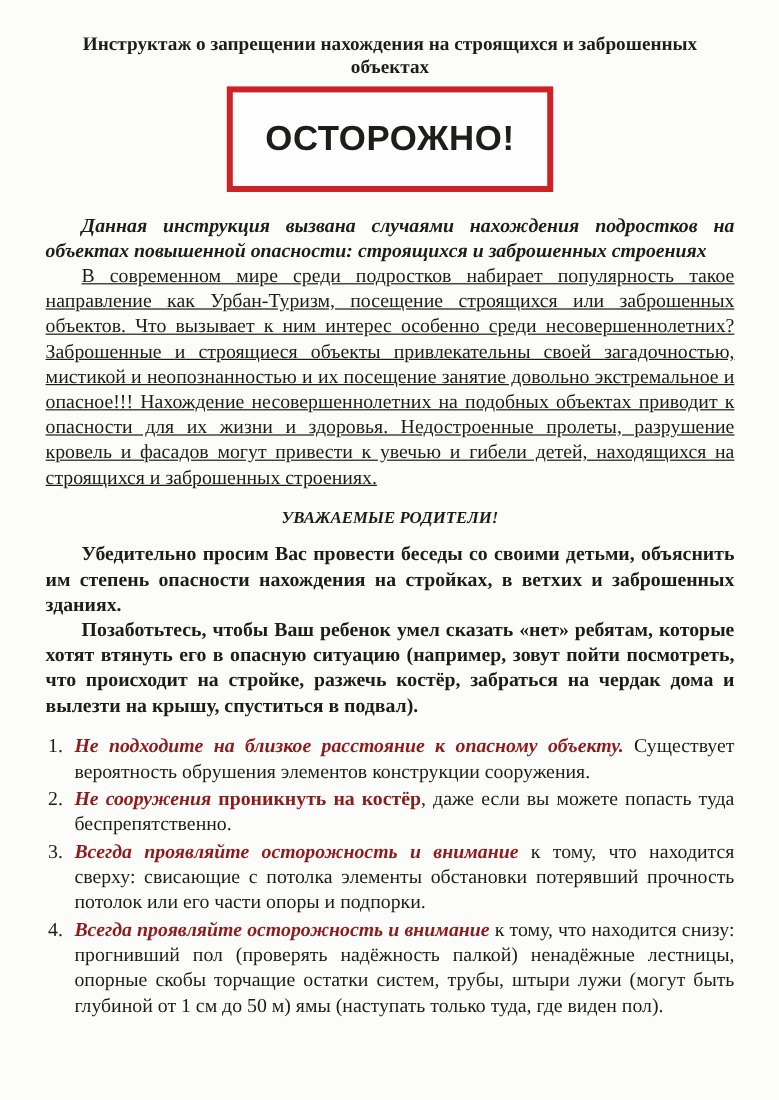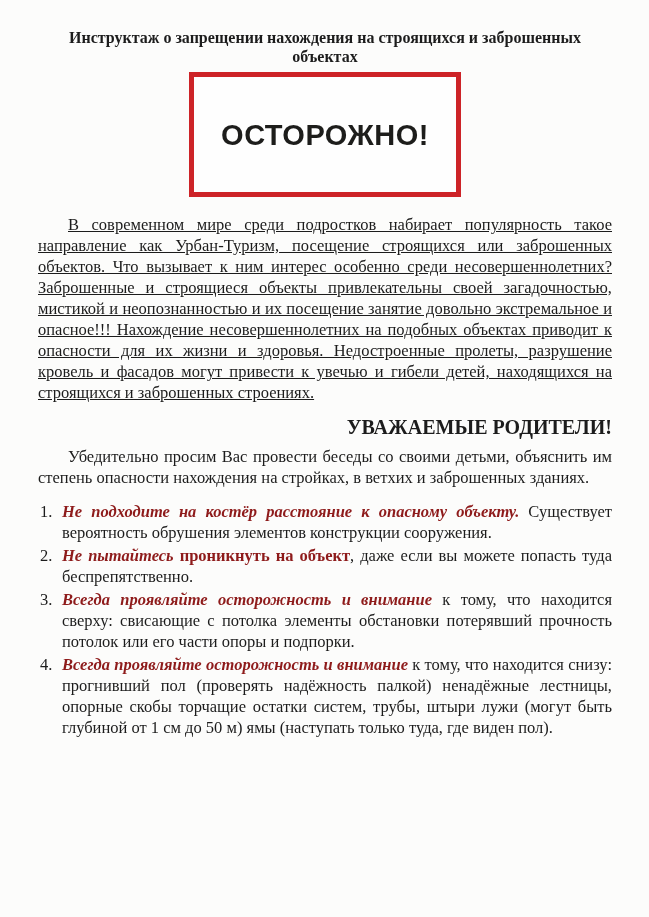--- a/index.html
+++ b/index.html
@@ -35,7 +35,7 @@
   .sign {
     box-sizing: border-box;
     width: 272px;
-    height: 125px;
+    height: 88px;
     border: 5px solid var(--sign-red, #cd2327);
     background: #fefefe;
     display: flex;

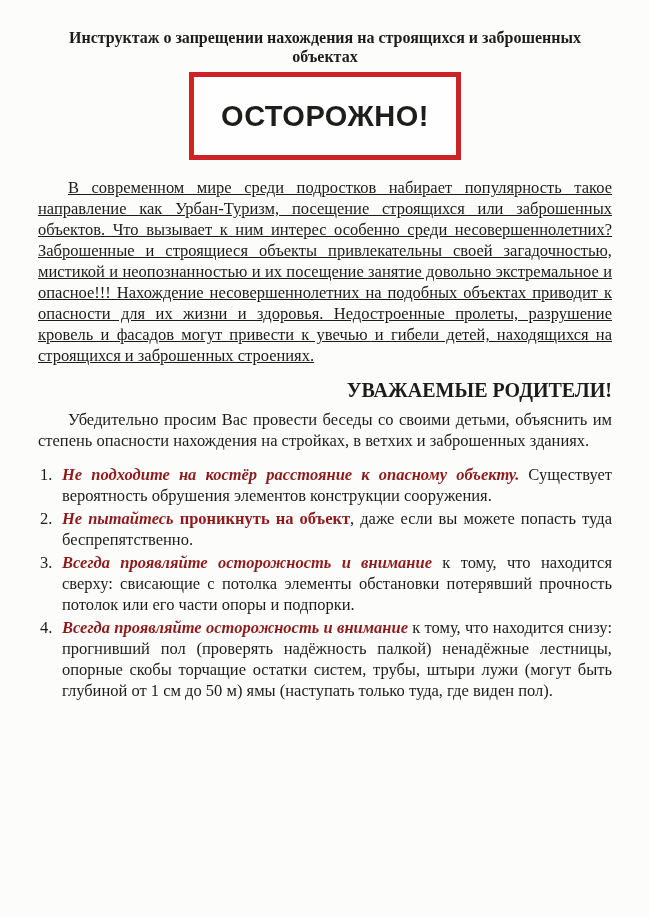--- a/index.html
+++ b/index.html
@@ -120,6 +120,7 @@
     </div>
   </div>
 
+  <p class="p-lead">Данная инструкция вызвана случаями нахождения подростков на объектах повышенной опасности: строящихся и заброшенных строениях</p>
 
   <p class="p-body">В современном мире среди подростков набирает популярность такое направление как Урбан-Туризм, посещение строящихся или заброшенных объектов. Что вызывает к ним интерес особенно среди несовершеннолетних? Заброшенные и строящиеся объекты привлекательны своей загадочностью, мистикой и неопознанностью и их посещение занятие довольно экстремальное и опасное!!! Нахождение несовершеннолетних на подобных объектах приводит к опасности для их жизни и здоровья. Недостроенные пролеты, разрушение кровель и фасадов могут привести к увечью и гибели детей, находящихся на строящихся и заброшенных строениях.</p>
 

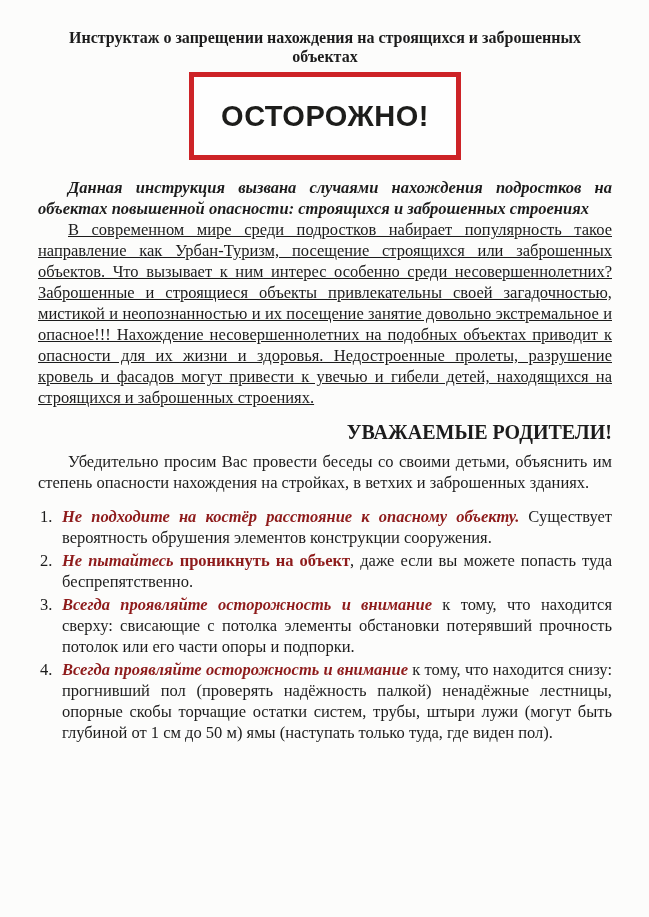--- a/index.html
+++ b/index.html
@@ -64,10 +64,11 @@
     text-decoration: underline;
   }
   .h-parents {
-    font-size: 20px;
+    font-size: 14px;
     font-weight: bold;
-    text-align: right;
+    text-align: center;
     margin: 14px 0 8px 0;
+    font-style: italic;
   }
   .p-bold {
     font-weight: normal;

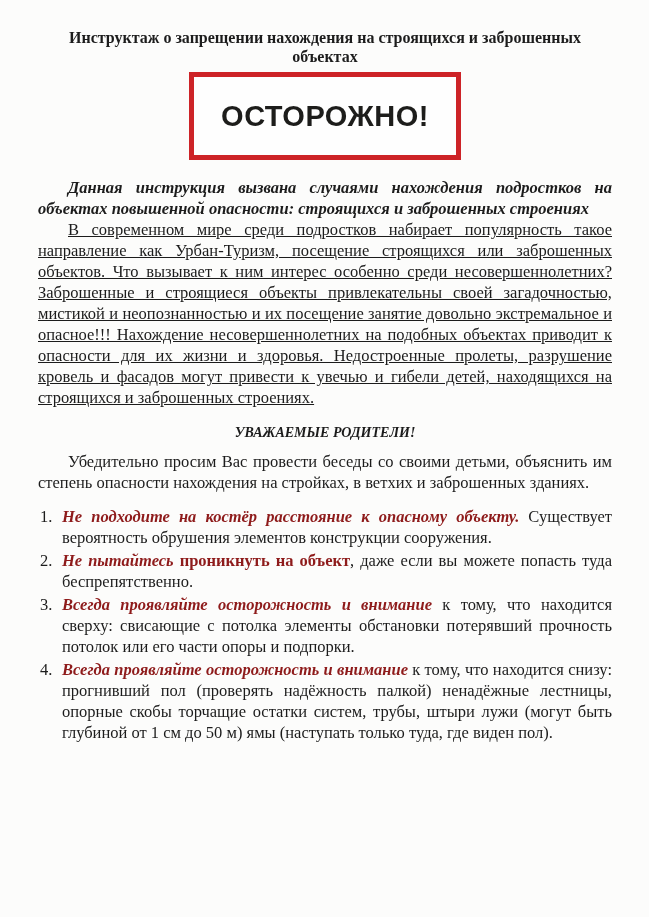--- a/index.html
+++ b/index.html
@@ -71,7 +71,7 @@
     font-style: italic;
   }
   .p-bold {
-    font-weight: normal;
+    font-weight: bold;
     text-align: justify;
     text-indent: 30px;
     margin: 0;

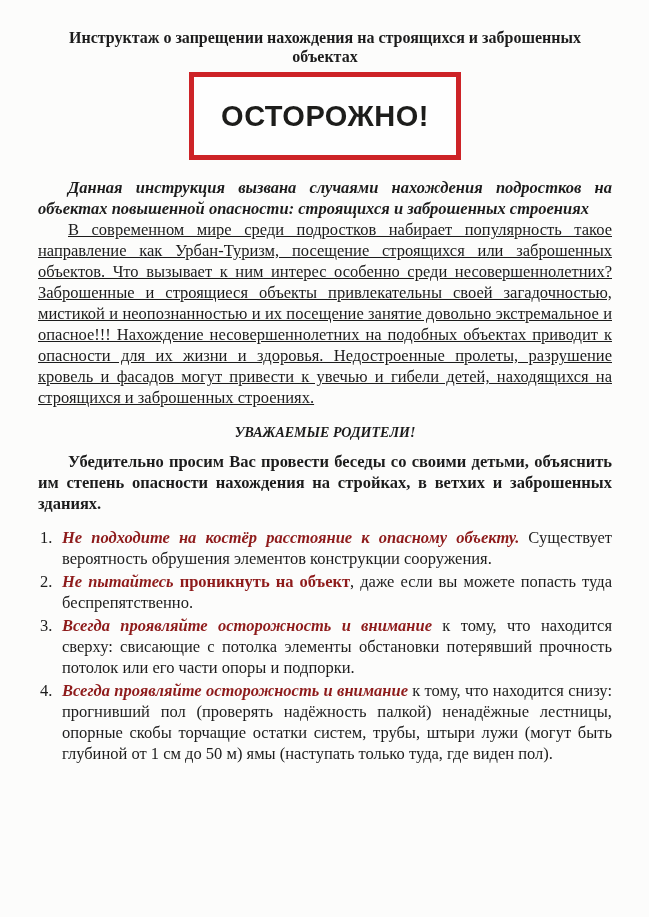--- a/index.html
+++ b/index.html
@@ -129,6 +129,7 @@
 
   <div id="parents-container">
       <p class="p-bold">Убедительно просим Вас провести беседы со своими детьми, объяснить им степень опасности нахождения на стройках, в ветхих и заброшенных зданиях.</p>
+      <p class="p-bold">Позаботьтесь, чтобы Ваш ребенок умел сказать «нет» ребятам, которые хотят втянуть его в опасную ситуацию (например, зовут пойти посмотреть, что происходит на стройке, разжечь костёр, забраться на чердак дома и вылезти на крышу, спуститься в подвал).</p>
     </div>
 
   <ol class="rules" id="rules-list">

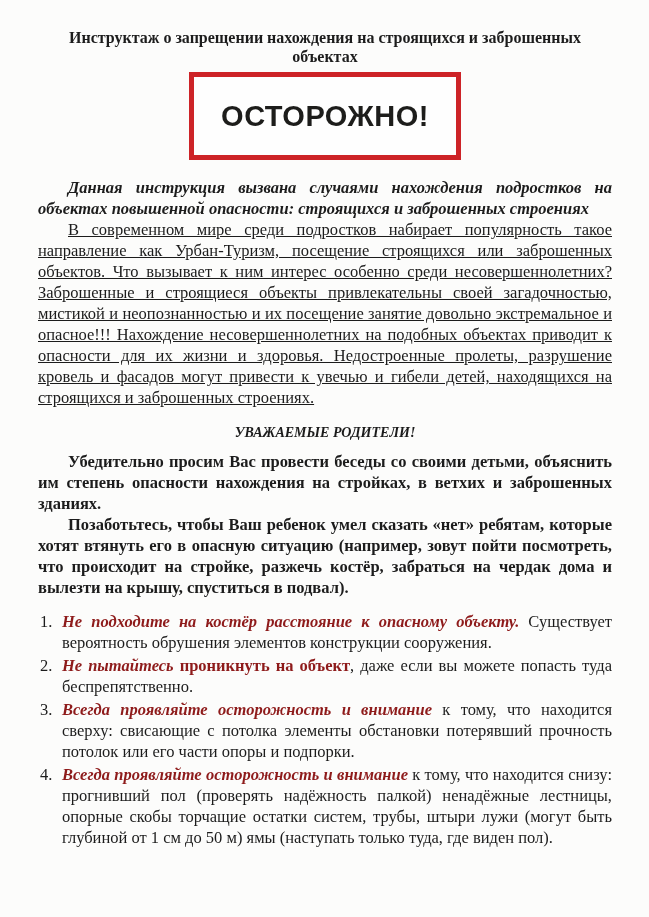--- a/index.html
+++ b/index.html
@@ -133,7 +133,7 @@
     </div>
 
   <ol class="rules" id="rules-list">
-      <li><span class="seg-em">Не подходите на костёр расстояние к опасному объекту.</span><span class="seg-plain"> Существует вероятность обрушения элементов конструкции сооружения.</span></li>
+      <li><span class="seg-em">Не подходите на близкое расстояние к опасному объекту.</span><span class="seg-plain"> Существует вероятность обрушения элементов конструкции сооружения.</span></li>
       <li><span class="seg-em">Не пытайтесь </span><span class="seg-strong">проникнуть на объект</span><span class="seg-plain">, даже если вы можете попасть туда беспрепятственно.</span></li>
       <li><span class="seg-em">Всегда проявляйте осторожность и внимание</span><span class="seg-plain"> к тому, что находится сверху: свисающие с потолка элементы обстановки потерявший прочность потолок или его части опоры и подпорки.</span></li>
       <li><span class="seg-em">Всегда проявляйте осторожность и внимание</span><span class="seg-plain"> к тому, что находится снизу: прогнивший пол (проверять надёжность палкой) ненадёжные лестницы, опорные скобы торчащие остатки систем, трубы, штыри лужи (могут быть глубиной от 1 см до 50 м) ямы (наступать только туда, где виден пол).</span></li>

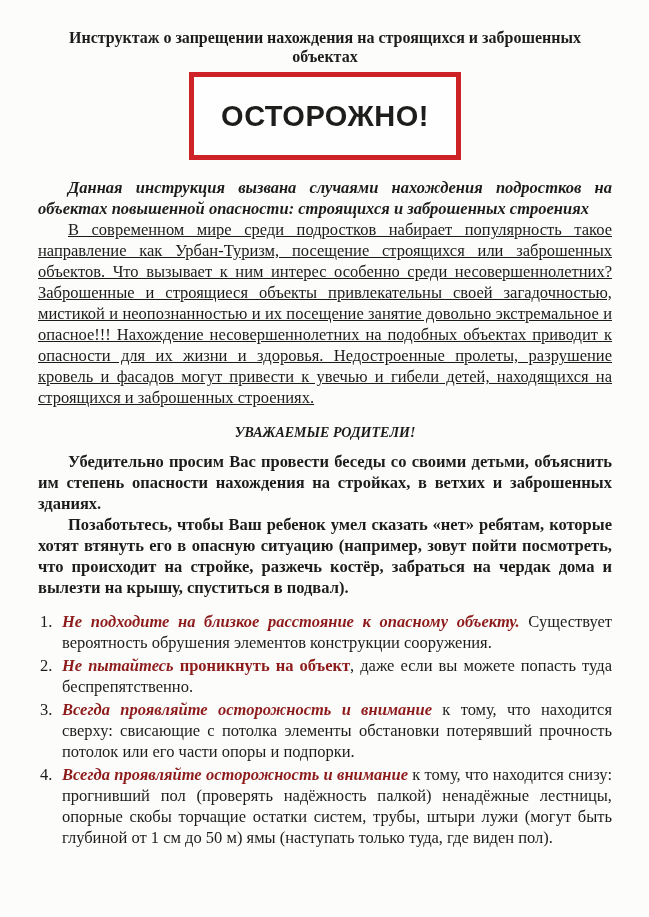--- a/index.html
+++ b/index.html
@@ -134,7 +134,7 @@
 
   <ol class="rules" id="rules-list">
       <li><span class="seg-em">Не подходите на близкое расстояние к опасному объекту.</span><span class="seg-plain"> Существует вероятность обрушения элементов конструкции сооружения.</span></li>
-      <li><span class="seg-em">Не пытайтесь </span><span class="seg-strong">проникнуть на объект</span><span class="seg-plain">, даже если вы можете попасть туда беспрепятственно.</span></li>
+      <li><span class="seg-em">Не сооружения </span><span class="seg-strong">проникнуть на объект</span><span class="seg-plain">, даже если вы можете попасть туда беспрепятственно.</span></li>
       <li><span class="seg-em">Всегда проявляйте осторожность и внимание</span><span class="seg-plain"> к тому, что находится сверху: свисающие с потолка элементы обстановки потерявший прочность потолок или его части опоры и подпорки.</span></li>
       <li><span class="seg-em">Всегда проявляйте осторожность и внимание</span><span class="seg-plain"> к тому, что находится снизу: прогнивший пол (проверять надёжность палкой) ненадёжные лестницы, опорные скобы торчащие остатки систем, трубы, штыри лужи (могут быть глубиной от 1 см до 50 м) ямы (наступать только туда, где виден пол).</span></li>
     </ol>

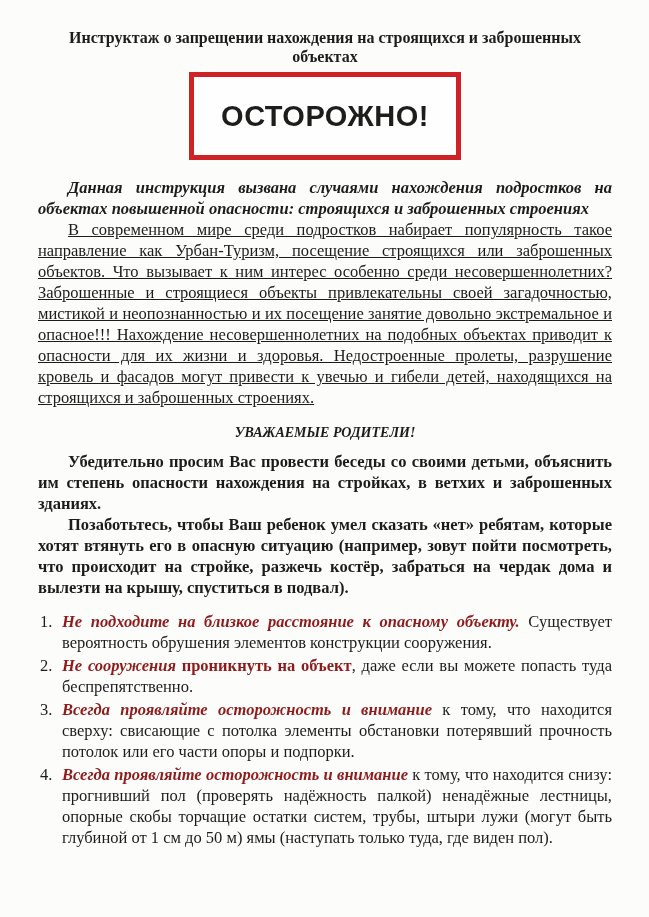--- a/index.html
+++ b/index.html
@@ -134,7 +134,7 @@
 
   <ol class="rules" id="rules-list">
       <li><span class="seg-em">Не подходите на близкое расстояние к опасному объекту.</span><span class="seg-plain"> Существует вероятность обрушения элементов конструкции сооружения.</span></li>
-      <li><span class="seg-em">Не сооружения </span><span class="seg-strong">проникнуть на объект</span><span class="seg-plain">, даже если вы можете попасть туда беспрепятственно.</span></li>
+      <li><span class="seg-em">Не сооружения </span><span class="seg-strong">проникнуть на костёр</span><span class="seg-plain">, даже если вы можете попасть туда беспрепятственно.</span></li>
       <li><span class="seg-em">Всегда проявляйте осторожность и внимание</span><span class="seg-plain"> к тому, что находится сверху: свисающие с потолка элементы обстановки потерявший прочность потолок или его части опоры и подпорки.</span></li>
       <li><span class="seg-em">Всегда проявляйте осторожность и внимание</span><span class="seg-plain"> к тому, что находится снизу: прогнивший пол (проверять надёжность палкой) ненадёжные лестницы, опорные скобы торчащие остатки систем, трубы, штыри лужи (могут быть глубиной от 1 см до 50 м) ямы (наступать только туда, где виден пол).</span></li>
     </ol>

